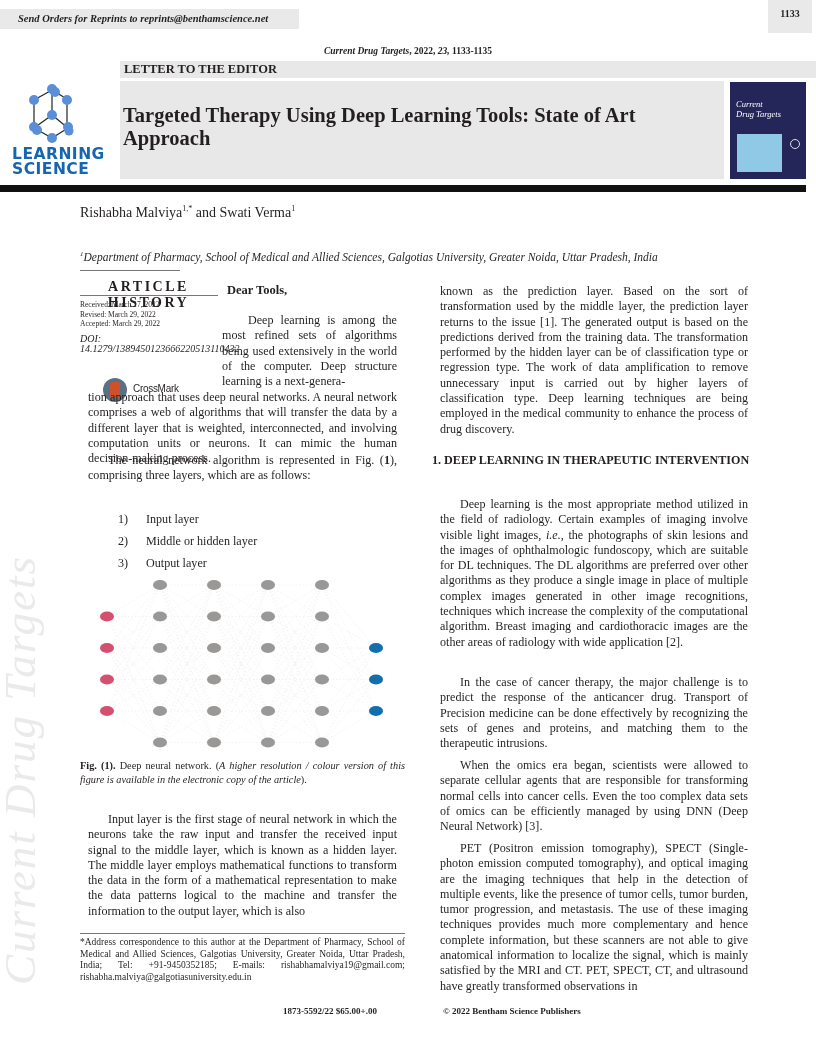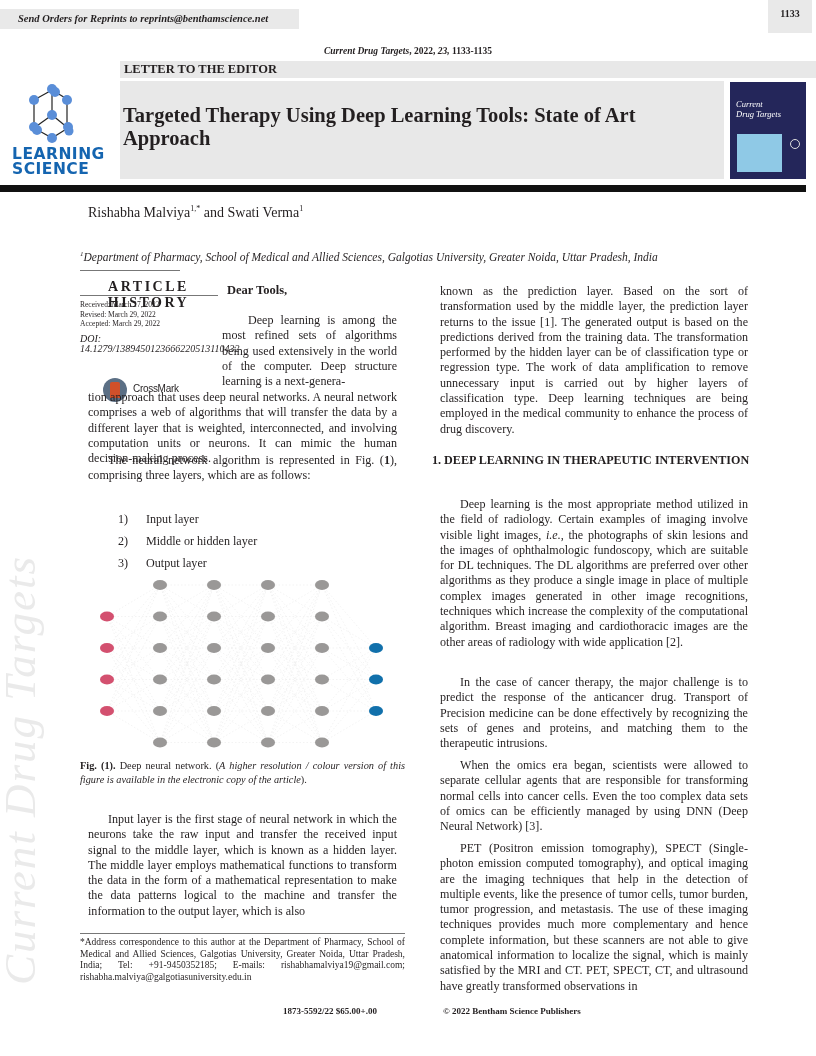--- a/index.html
+++ b/index.html
@@ -24,7 +24,7 @@
   .logo { left: 12px; top: 82px; width: 100px; height: 100px; }
   .bentham { left: 12px; top: 147px; width: 100px; color: #1565b0; font-family: "DejaVu Sans", sans-serif; font-weight: bold;
              font-size: 15.5px; line-height: 15px; letter-spacing: 0.5px; }
-  .authors { left: 80px; top: 204px; font-size: 14px; margin-left: 8px; }
+  .authors { left: 80px; top: 204px; font-size: 14px; }
   .authors sup { font-size: 8px; }
   .affil { left: 80px; top: 250px; font-size: 11.5px; font-style: italic; }
   .affil sup { font-size: 7px; }

